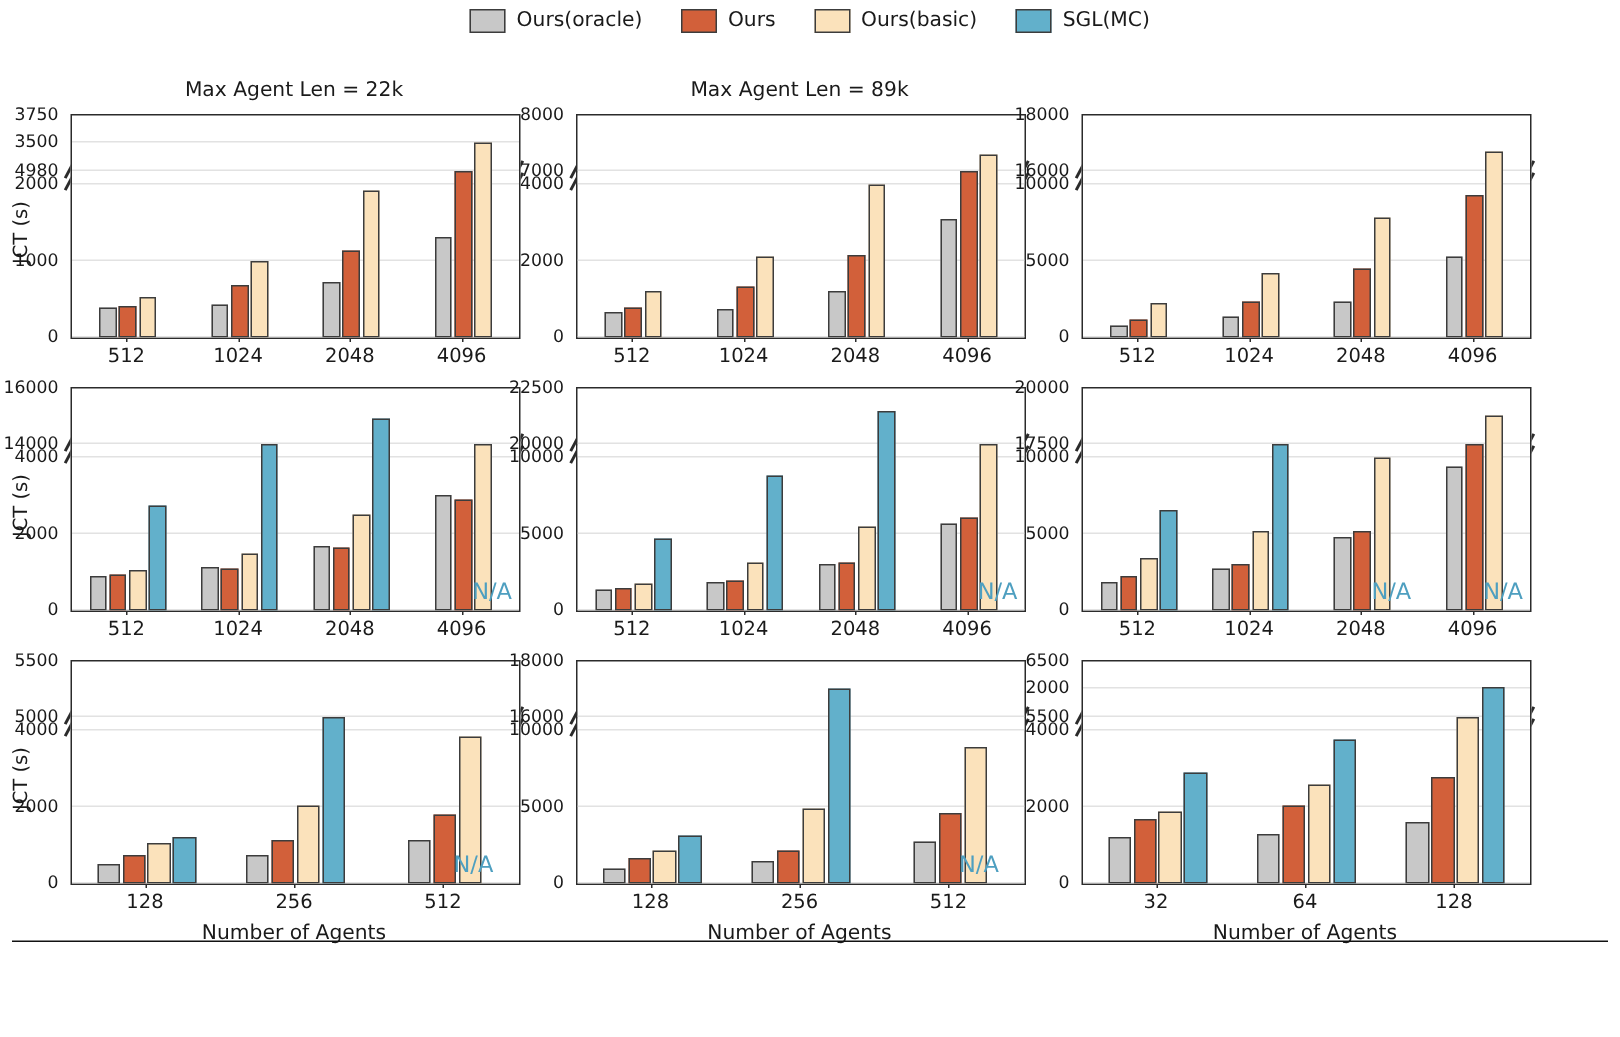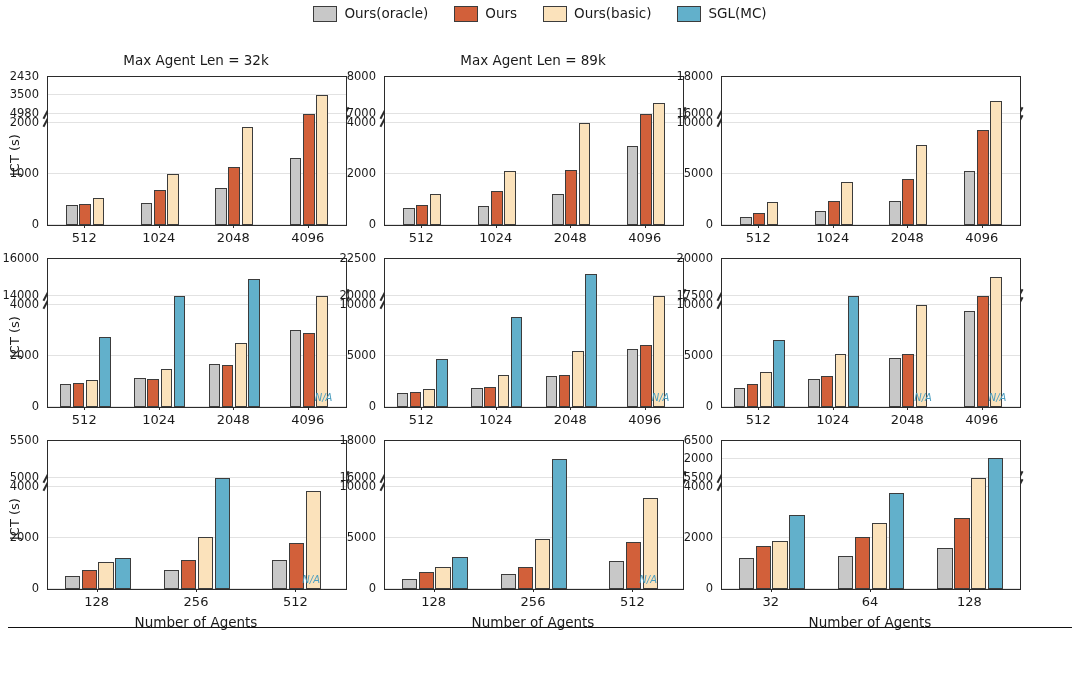--- a/index.html
+++ b/index.html
@@ -199,7 +199,7 @@
 
   <div class="grid" id="grid">
       <div class="panel" style="left: 47px; top: 40px; width: 298px; height: 148px;">
-        <div class="panel-title">Max Agent Len = 32k</div>
+        <div class="panel-title">Max Agent Len = 22k</div>
         <div class="ytick" style="inset: auto auto 0px -8px; position: absolute; transform: translate(-100%, 50%);">0</div>
         <div class="ytick" style="inset: auto auto 51.03px -8px; position: absolute; transform: translate(-100%, 50%);">1000</div>
         <div class="ytick" style="inset: auto auto 102.06px -8px; position: absolute; transform: translate(-100%, 50%);">2000</div>

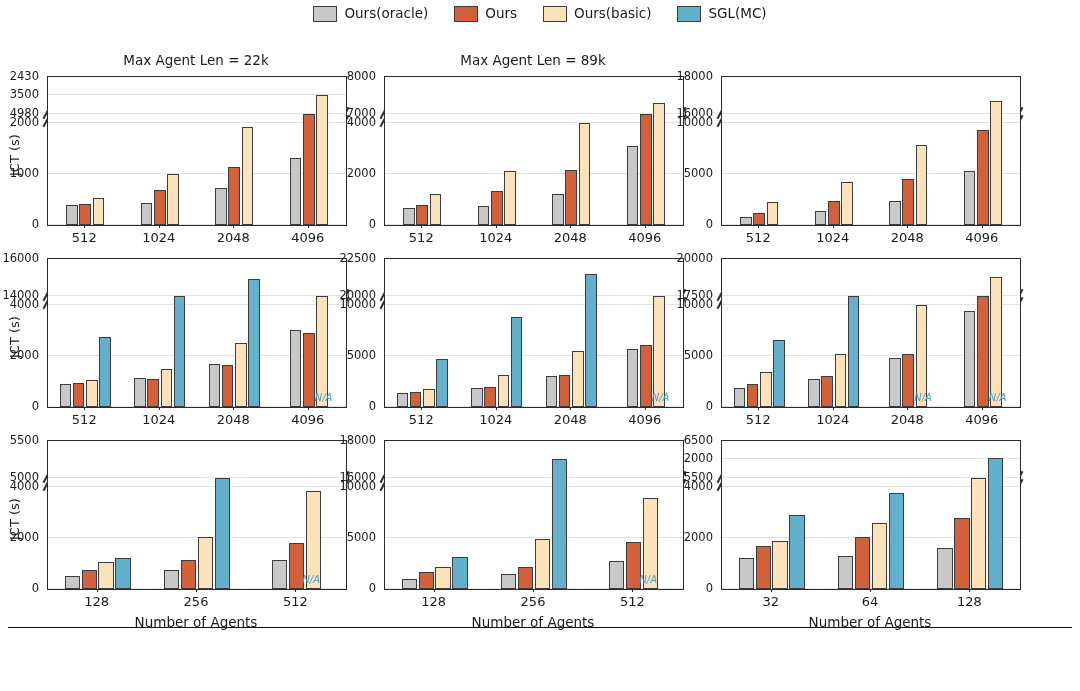--- a/index.html
+++ b/index.html
@@ -205,7 +205,7 @@
         <div class="ytick" style="inset: auto auto 102.06px -8px; position: absolute; transform: translate(-100%, 50%);">2000</div>
         <div class="ytick" style="inset: auto auto 111.06px -8px; position: absolute; transform: translate(-100%, 50%);">4980</div>
         <div class="ytick" style="inset: auto auto 129.53px -8px; position: absolute; transform: translate(-100%, 50%);">3500</div>
-        <div class="ytick" style="inset: auto auto 148px -8px; position: absolute; transform: translate(-100%, 50%);">2430</div>
+        <div class="ytick" style="inset: auto auto 148px -8px; position: absolute; transform: translate(-100%, 50%);">3750</div>
         <div class="slash" style="left: -7px; bottom: 102.06px;"></div>
         <div class="slash" style="left: 292px; bottom: 102.06px;"></div>
         <div class="slash" style="left: -7px; bottom: 110.06px;"></div>

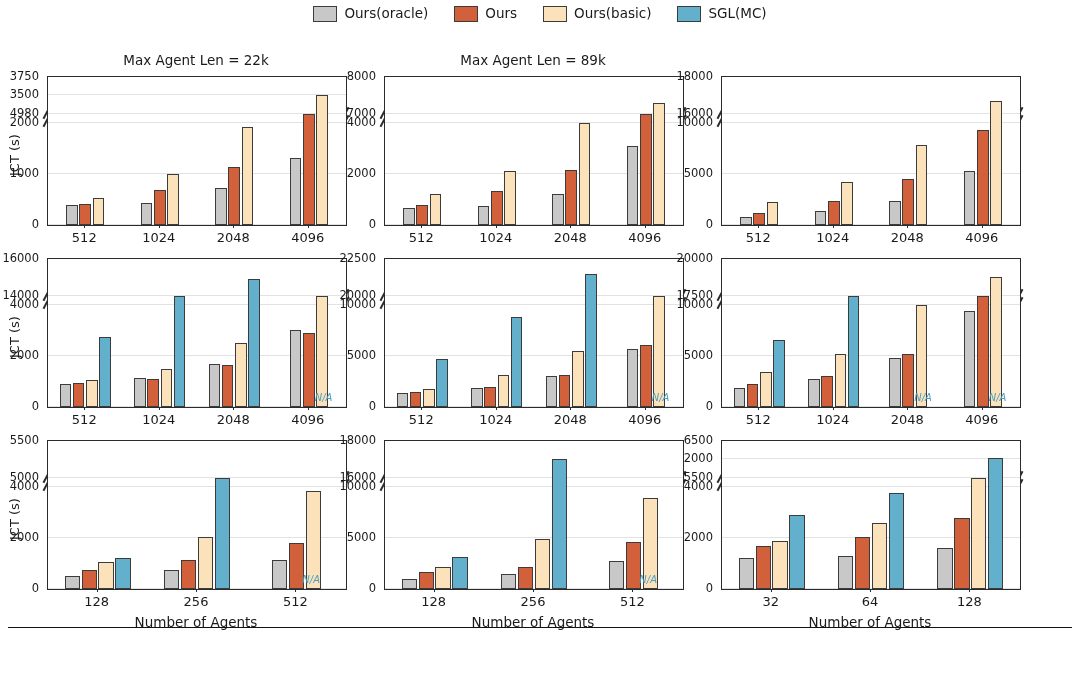--- a/index.html
+++ b/index.html
@@ -91,9 +91,8 @@
   }
   .na-label {
     position: absolute;
-    font-size: 10px;
+    font-size: 15px;
     color: #4e9fc0;
-    font-style: italic;
   }
   .brk {
     position: absolute;

